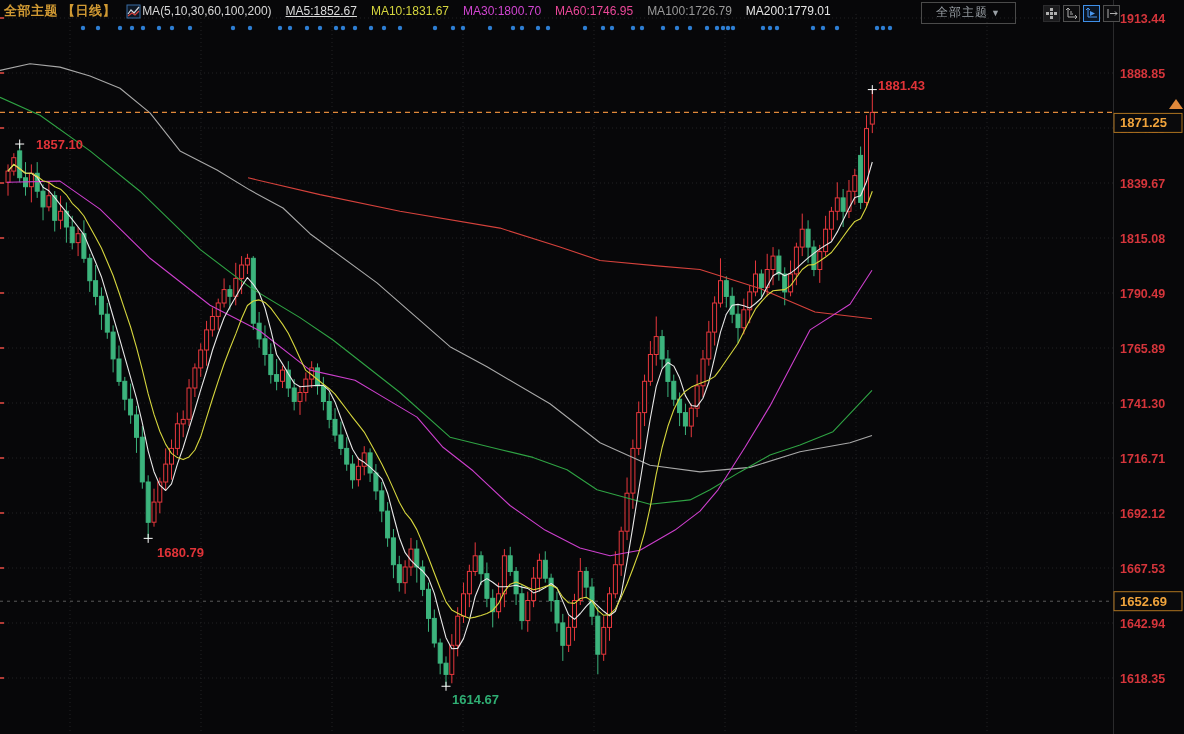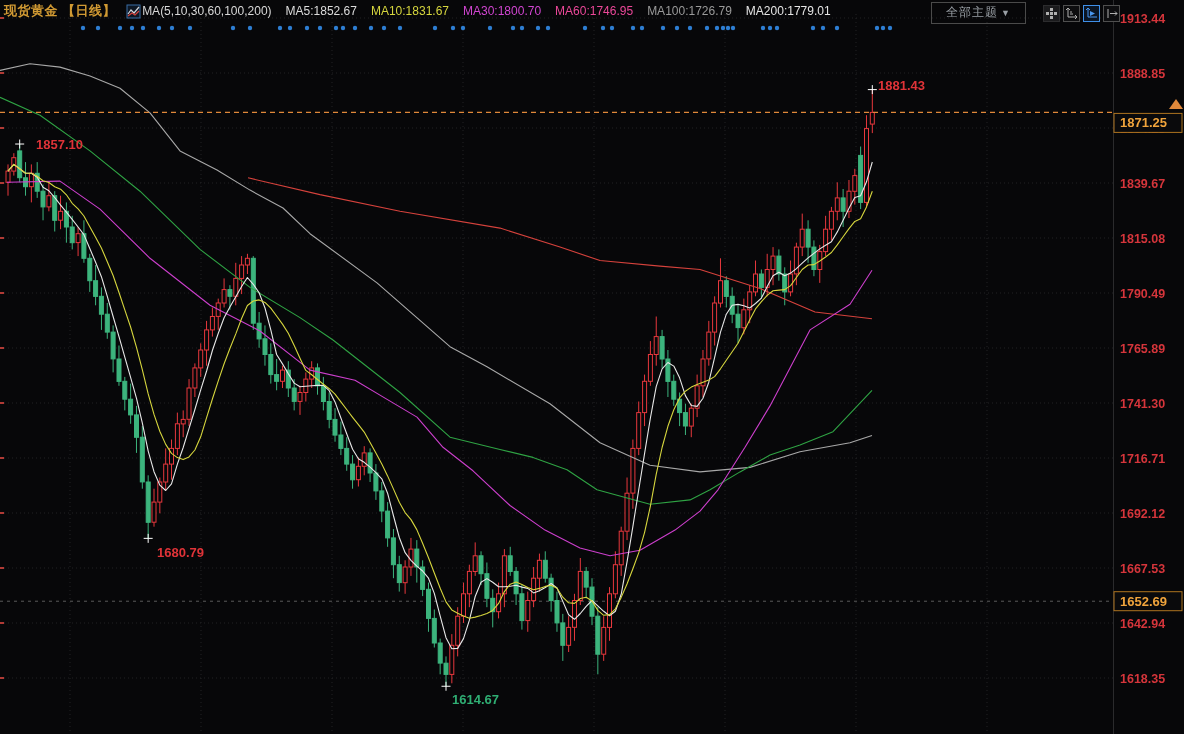--- a/index.html
+++ b/index.html
@@ -470,7 +470,7 @@
     </svg>
 
   <div class="topbar">
-    <span class="title">现货黄金 【日线】</span>
+    <span class="title">全部主题 【日线】</span>
     <span class="mini-chart-icon">
       <svg width="15" height="15" viewBox="0 0 15 15">
         <rect x="1" y="1" width="13" height="13" fill="#0d1724" stroke="#3a6ea5"></rect>

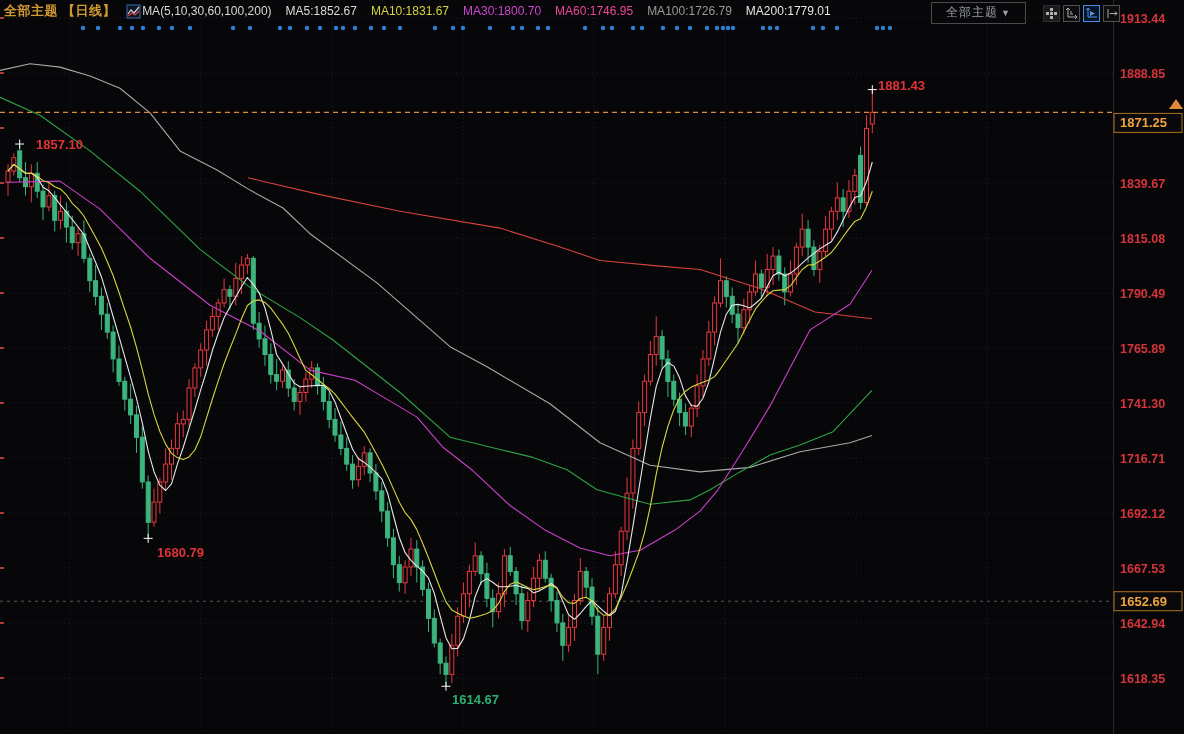--- a/index.html
+++ b/index.html
@@ -480,7 +480,7 @@
     </span>
     <span class="ma-formula">MA(5,10,30,60,100,200)</span>
     <span class="ma-values" id="ma-values">
-        <span style="color: rgb(220, 220, 220);">MA5:1852.67</span>
+        <span style="color: rgb(220, 220, 220); text-decoration: underline;">MA5:1852.67</span>
         <span style="color: rgb(214, 214, 62); text-align: center;">MA10:1831.67</span>
         <span style="color: rgb(209, 69, 209); text-align: center;">MA30:1800.70</span>
         <span style="color: #ec4899;">MA60:1746.95</span>

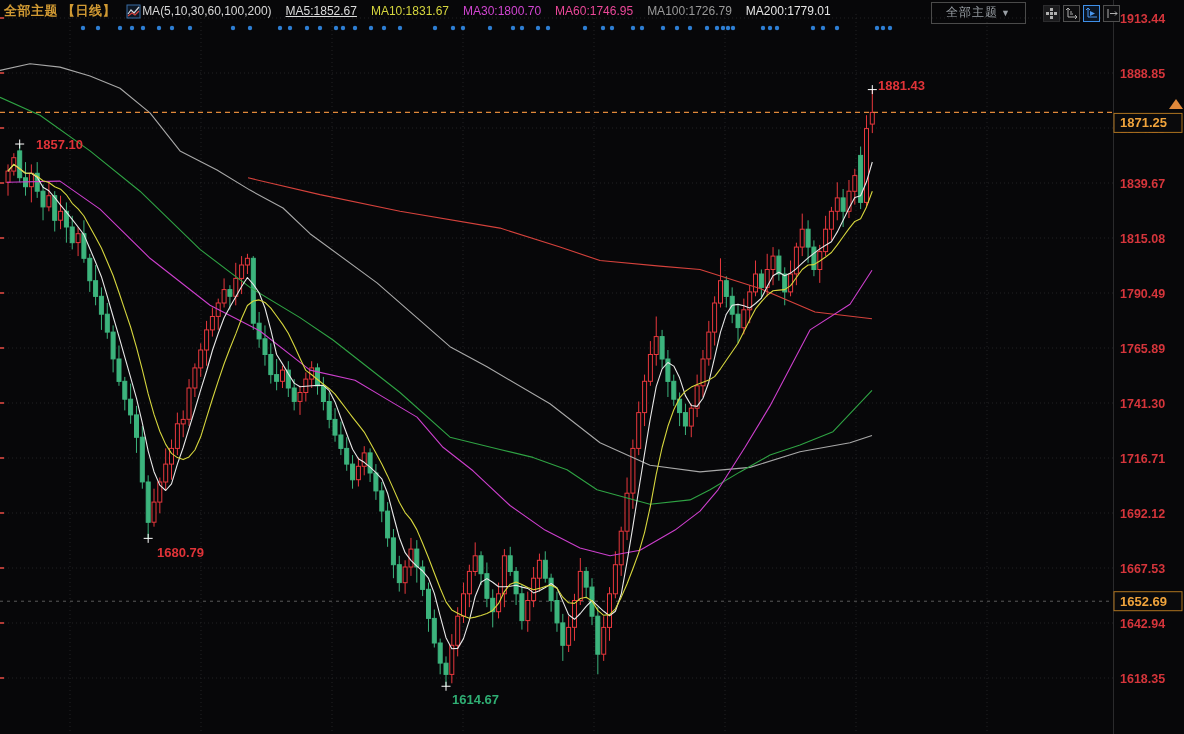--- a/index.html
+++ b/index.html
@@ -16,7 +16,7 @@
   .ma-values span{margin-left:14px;}
   .tb-right{position:absolute;right:64px;top:2px;display:flex;align-items:center;}
   .dropdown{border:1px solid #4a4a4a;color:#9aa0a6;padding:1px 14px 2px 14px;font-size:12px;
-            margin-right:14px;letter-spacing:1px;cursor:default;}
+            margin-right:24px;letter-spacing:1px;cursor:default;}
   .dropdown .caret{font-size:9px;margin-left:3px;}
   .tb-icon{width:17px;height:17px;margin-left:3px;display:inline-flex;align-items:center;
            justify-content:center;box-sizing:border-box;border:1px solid #4f4f4f;background:#0d0d0f;}

